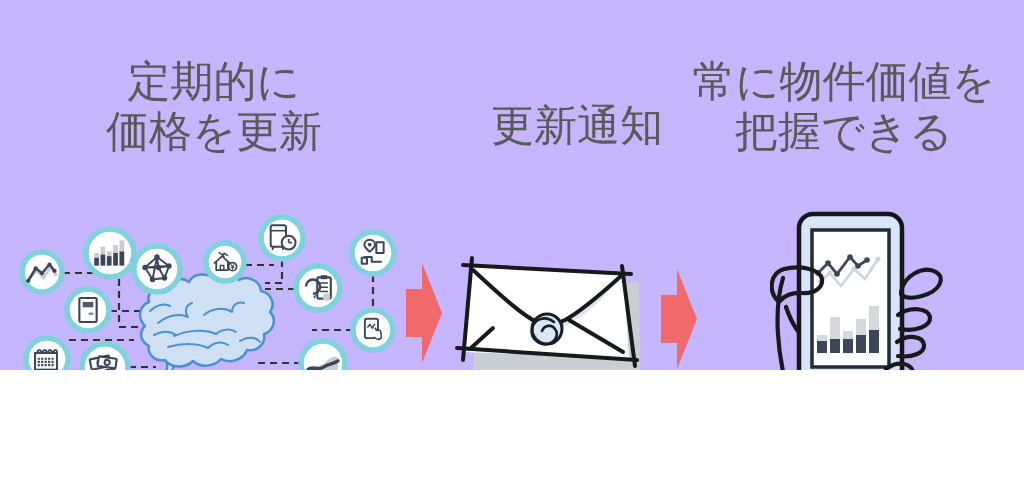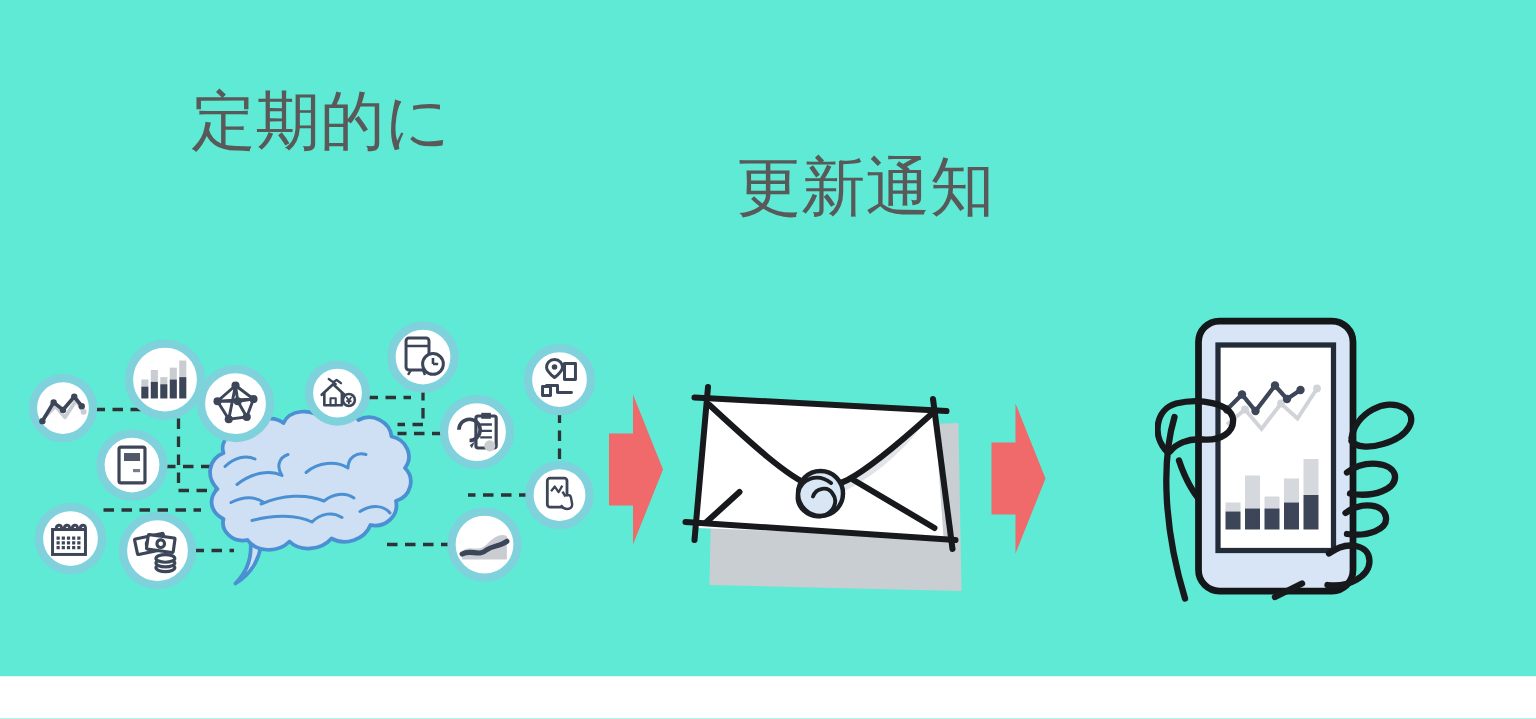--- a/index.html
+++ b/index.html
@@ -4,7 +4,7 @@
 <style>
   html,body{margin:0;padding:0;background:#ffffff;}
   .canvas{
-    position:relative;width:1024px;height:451px;background:#5eead4;overflow:hidden;
+    position:relative;width:1024px;height:370px;background:#c4b5fd;overflow:hidden;
     font-family:"Liberation Sans","DejaVu Sans",sans-serif;
   }
   .step-title{

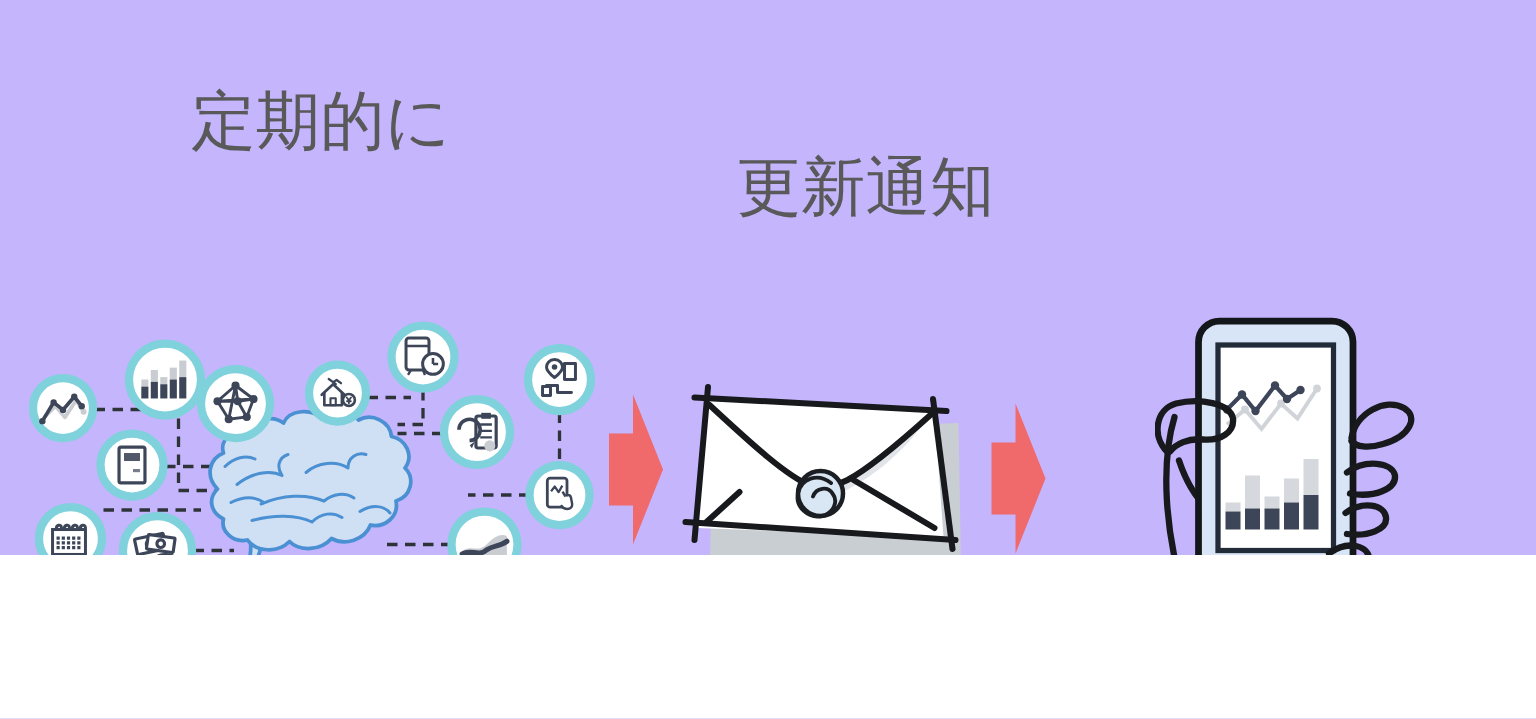--- a/index.html
+++ b/index.html
@@ -38,6 +38,10 @@
   <div class="step-title" id="title-2">
     <span>更新通知</span>
   </div>
+  <div class="step-title" id="title-3">
+    <span>常に物件価値を</span>
+    <span>把握できる</span>
+  </div>
 
   <svg class="illu" id="illu-sources" width="392" height="215" viewBox="0 0 392 215">
     <defs>

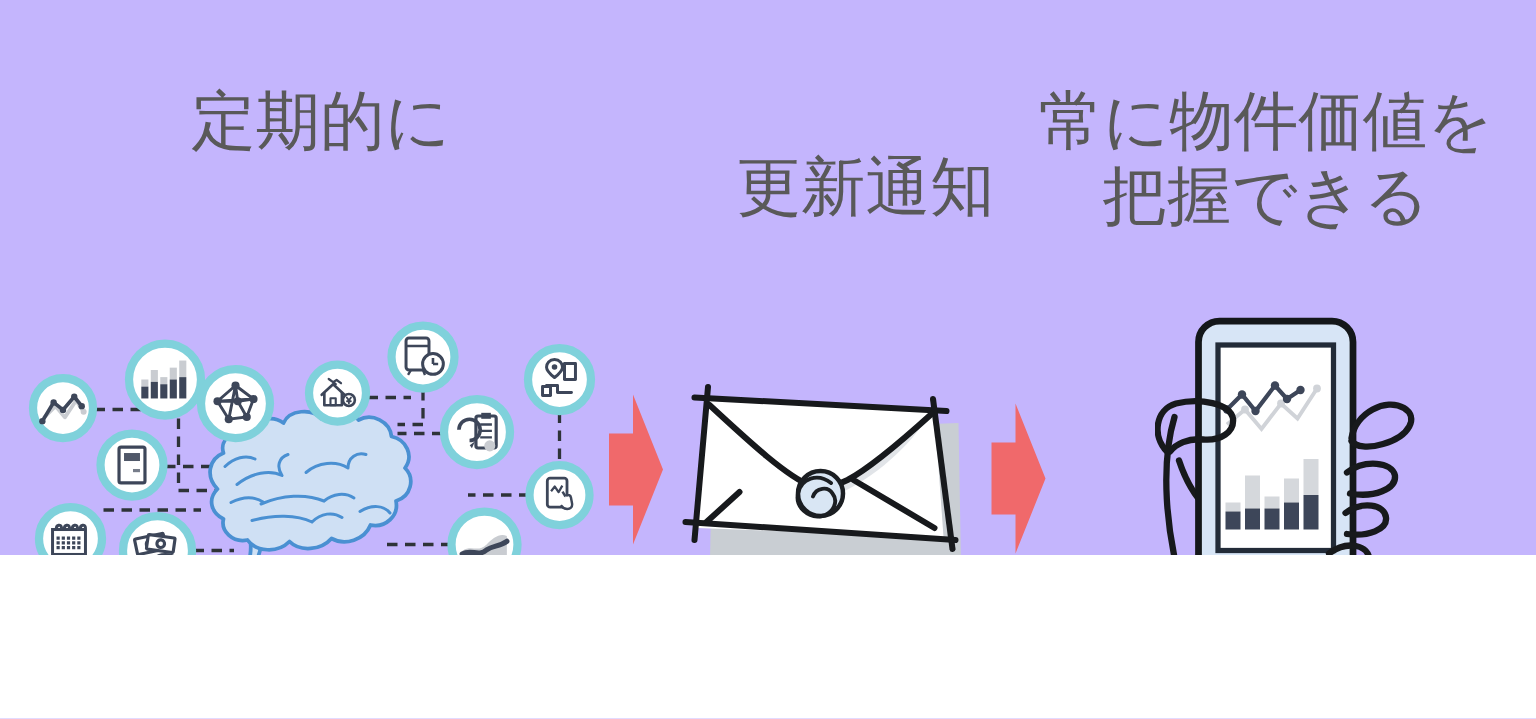--- a/index.html
+++ b/index.html
@@ -34,6 +34,7 @@
 
   <div class="step-title" id="title-1">
     <span>定期的に</span>
+    <span>価格を更新</span>
   </div>
   <div class="step-title" id="title-2">
     <span>更新通知</span>

